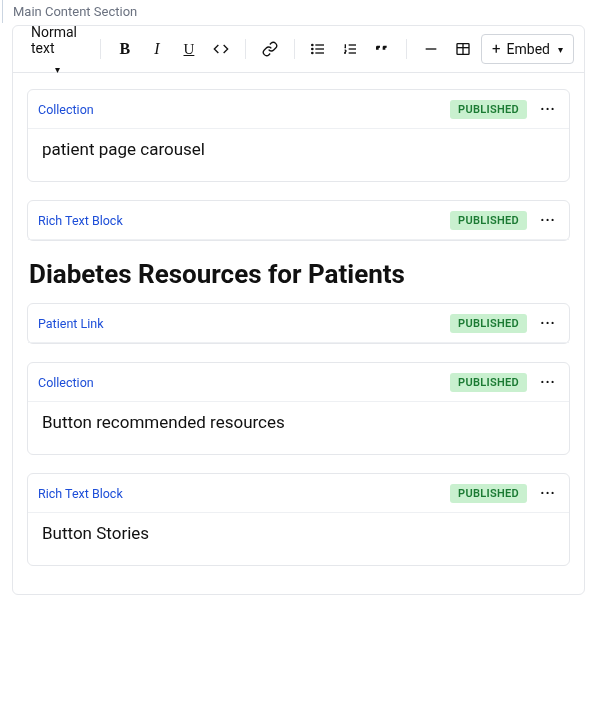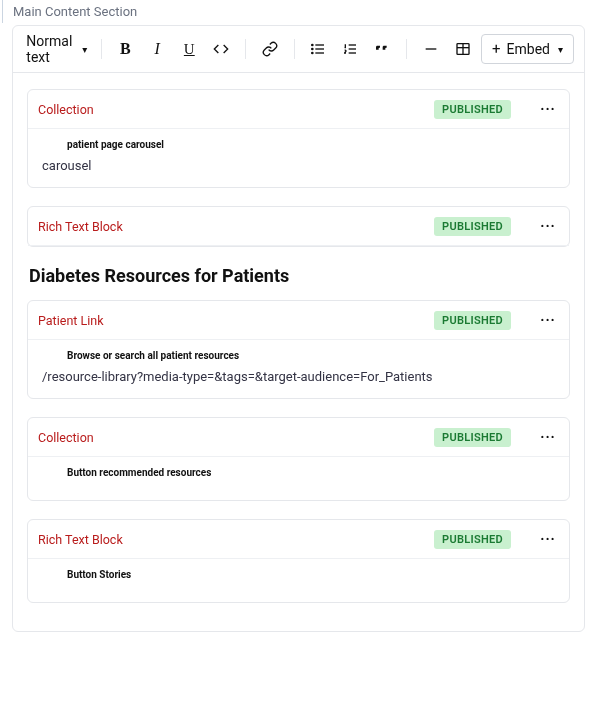--- a/index.html
+++ b/index.html
@@ -42,6 +42,7 @@
     background: transparent;
     border: none;
     font-size: 14px;
+    flex-direction: column;
   }
   .toolbar-btn svg { width: 16px; height: 16px; display: block; }
   .text-select {

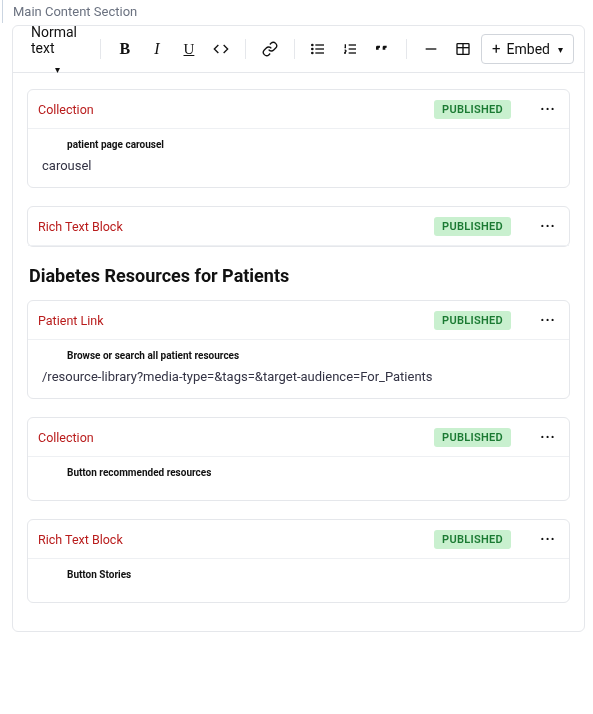--- a/index.html
+++ b/index.html
@@ -89,7 +89,7 @@
   }
   .card-type {
     font-size: 12.5px;
-    color: #b91c1c;
+    color: #1d4ed8;
   }
   .card-head-right {
     display: flex;

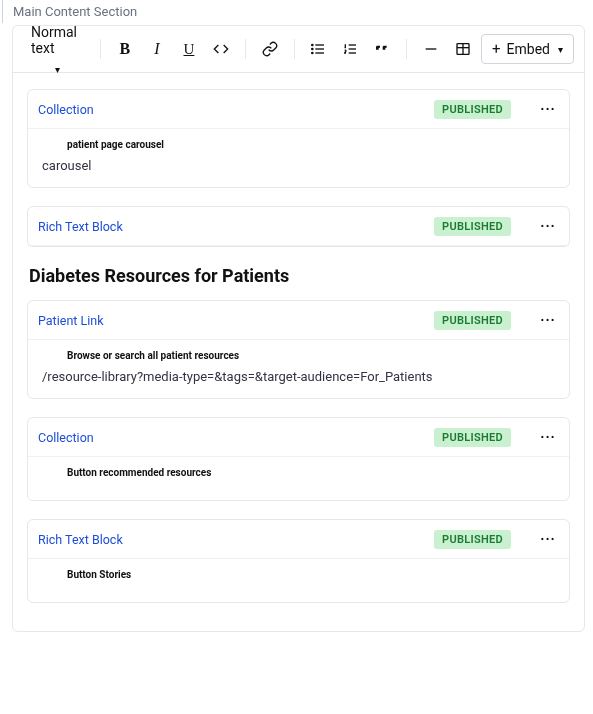--- a/index.html
+++ b/index.html
@@ -94,7 +94,7 @@
   .card-head-right {
     display: flex;
     align-items: center;
-    gap: 26px;
+    gap: 10px;
   }
   .status-badge {
     background: #c9f0cf;

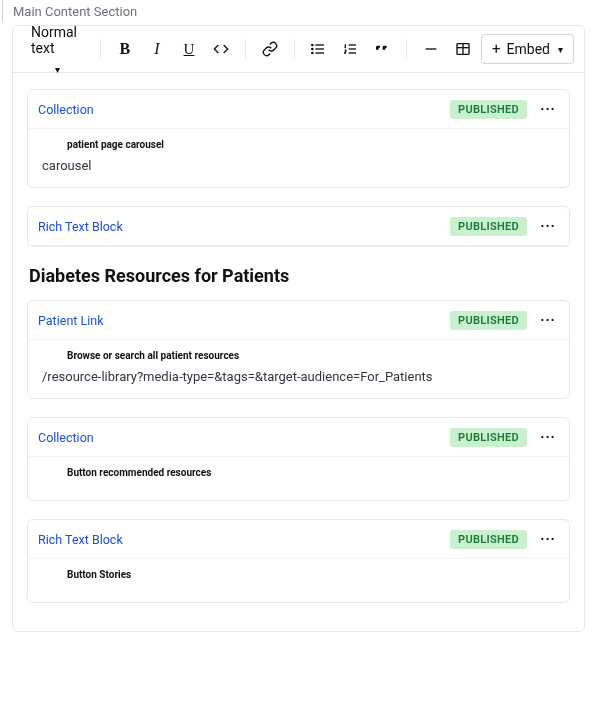--- a/index.html
+++ b/index.html
@@ -120,10 +120,9 @@
     padding: 10px 14px 14px;
   }
   .card-title {
-    font-size: 10px;
-    font-weight: 700;
+    font-size: 17px;
+    font-weight: 400;
     margin-bottom: 8px;
-    margin-left: 25px;
   }
   .card-sub {
     font-size: 13px;

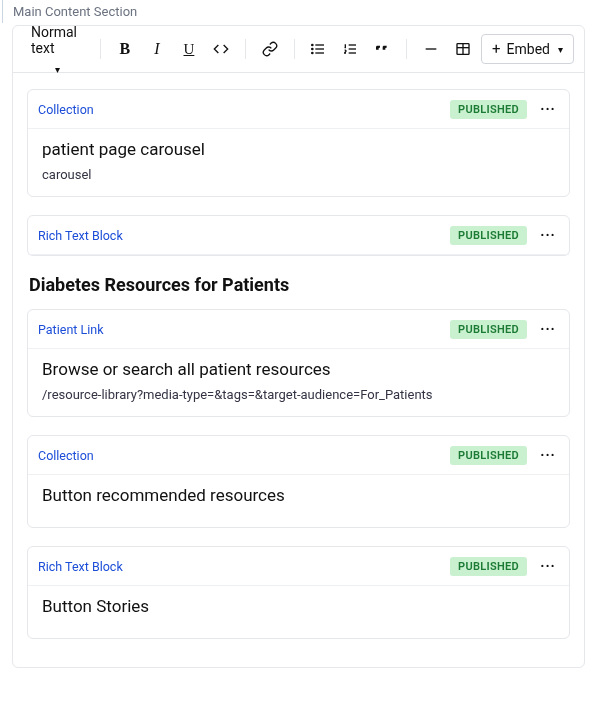--- a/index.html
+++ b/index.html
@@ -235,7 +235,6 @@
         </div>
         <div class="card-body">
           <div class="card-title">patient page carousel</div>
-          <div class="card-sub muted">carousel</div>
         </div>
       </div>
       <div class="card">

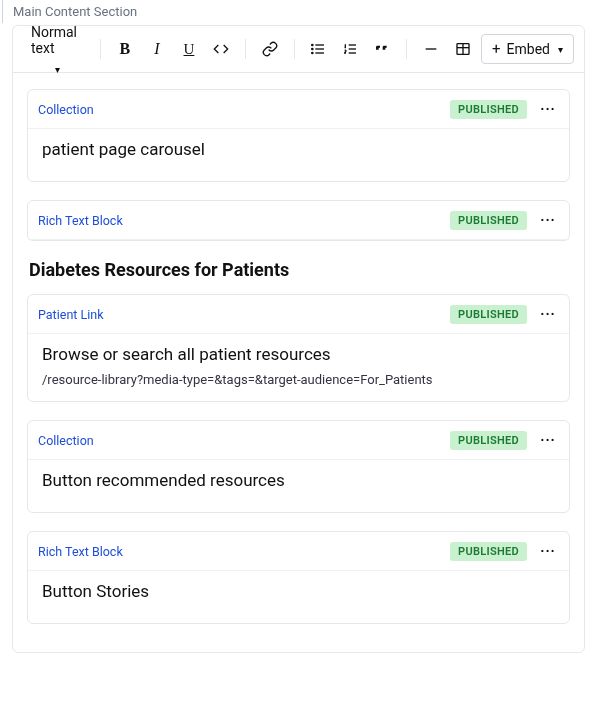--- a/index.html
+++ b/index.html
@@ -130,7 +130,7 @@
   }
   .card-sub.muted { color: #334; }
   .heading {
-    font-size: 18px;
+    font-size: 26px;
     font-weight: 700;
     margin: 10px 2px 14px;
   }

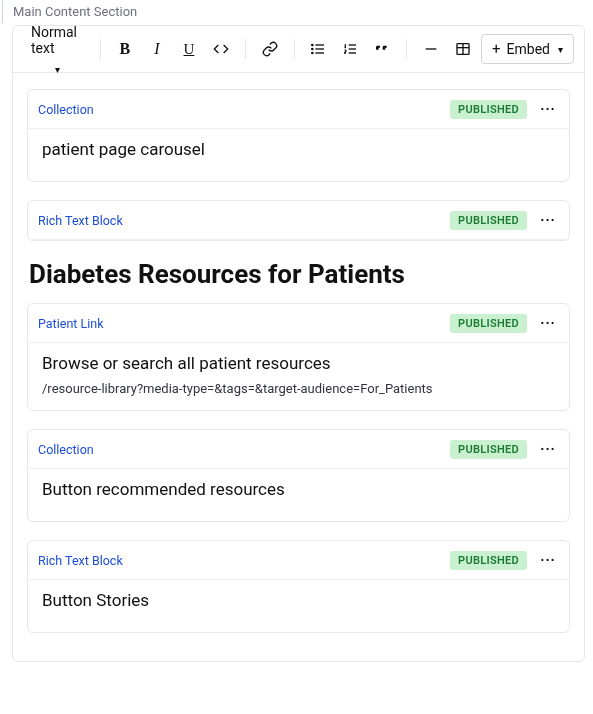--- a/index.html
+++ b/index.html
@@ -255,10 +255,6 @@
             <span class="more-dots">···</span>
           </div>
         </div>
-        <div class="card-body">
-          <div class="card-title">Browse or search all patient resources</div>
-          <div class="card-sub muted">/resource-library?media-type=&amp;tags=&amp;target-audience=For_Patients</div>
-        </div>
       </div>
       <div class="card">
         <div class="card-head">

